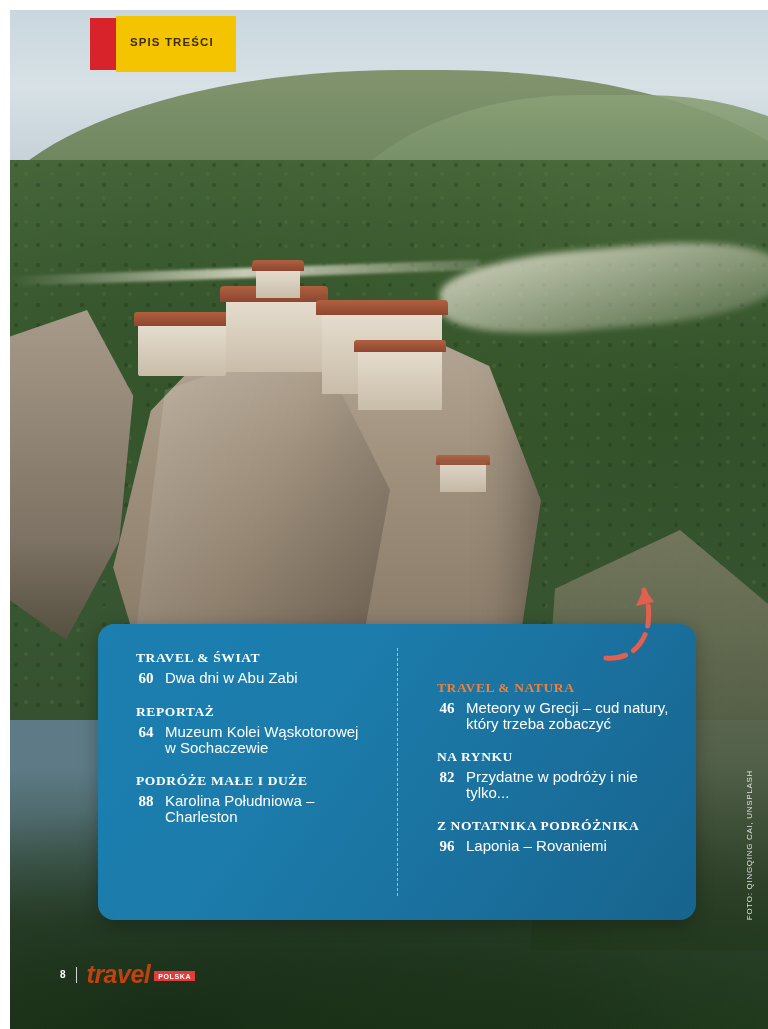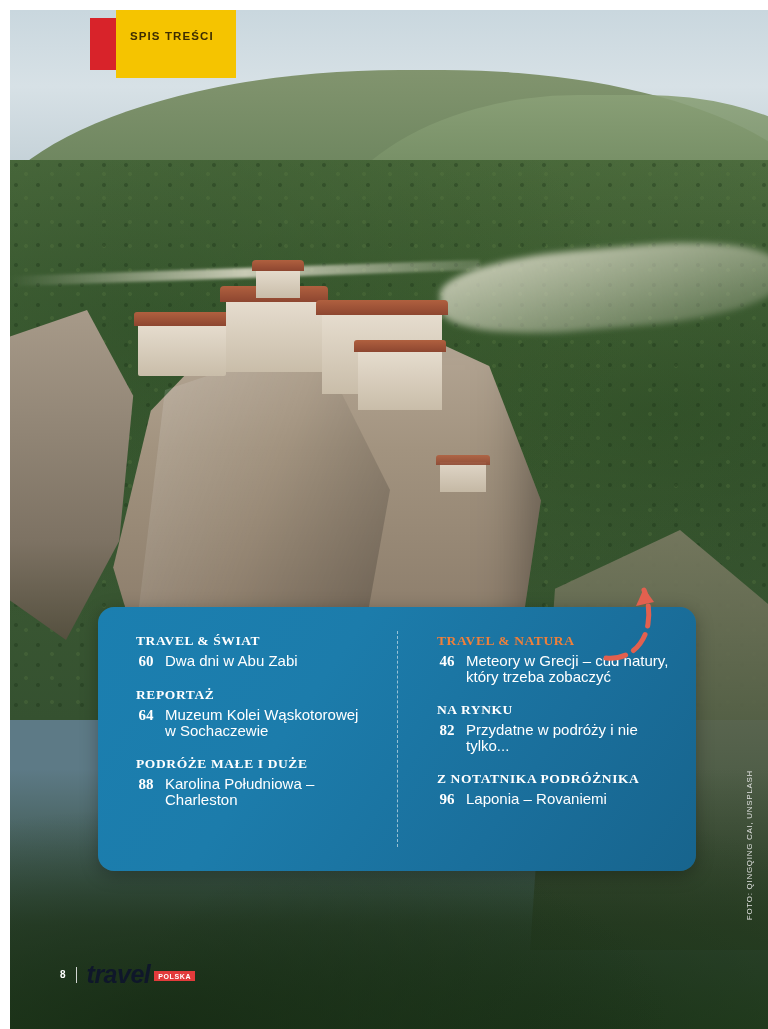--- a/index.html
+++ b/index.html
@@ -161,7 +161,7 @@
     background: #f5c400;
     display: flex;
     align-items: center;
-    padding: 0 22px 16px 14px;
+    padding: 0 22px 4px 14px;
   }
   .tag .yellow span {
     font-size: 11.5px;

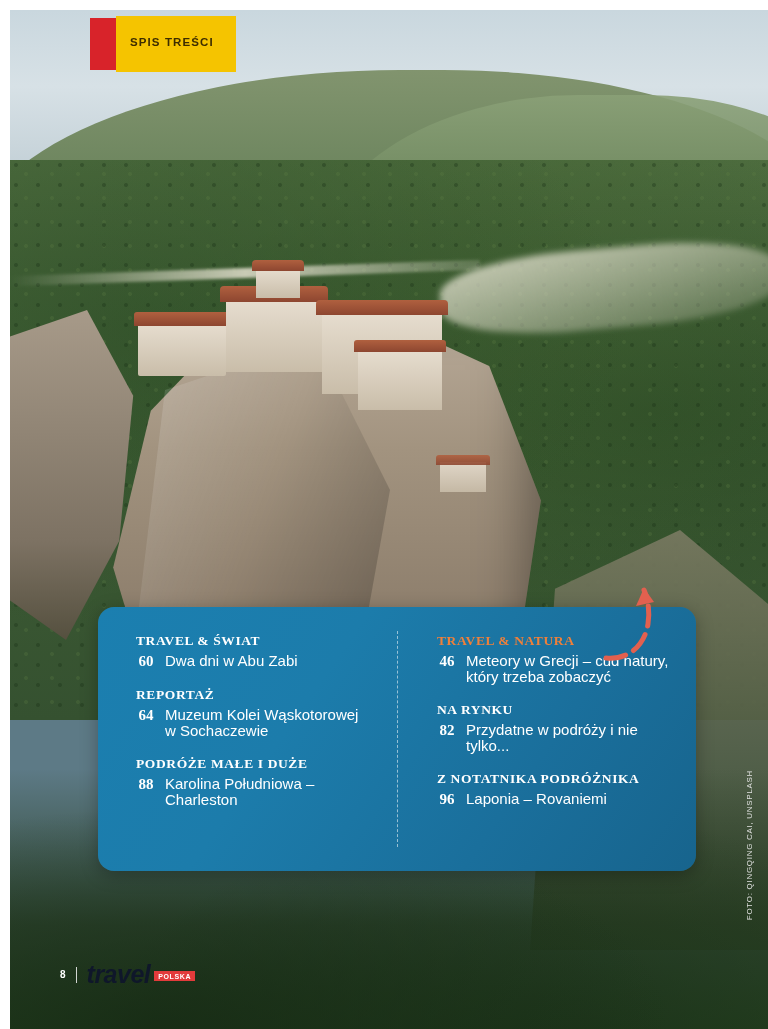--- a/index.html
+++ b/index.html
@@ -188,9 +188,9 @@
   .toc {
     position: absolute;
     left: 98px;
-    top: 607px;
+    top: 624px;
     width: 598px;
-    height: 264px;
+    height: 296px;
     background: linear-gradient(125deg, #1b7fb0 0%, #1c7cab 35%, #1a6f9c 70%, #17648d 100%);
     border-radius: 16px;
     box-shadow: 0 4px 18px rgba(0,0,0,.28);

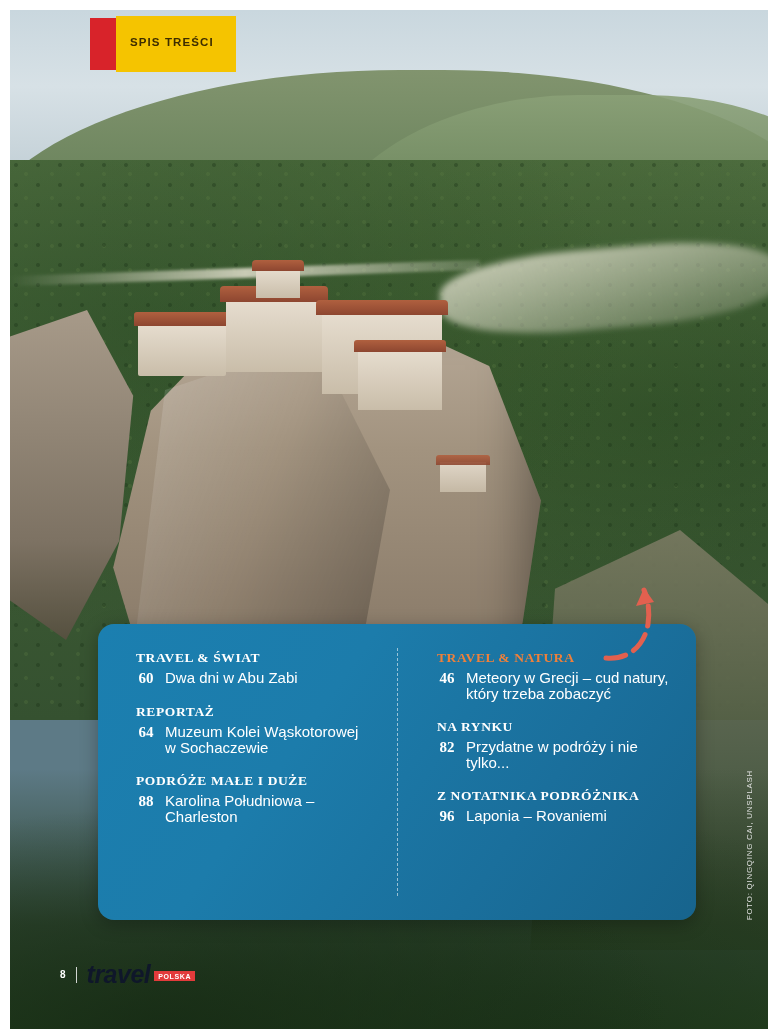--- a/index.html
+++ b/index.html
@@ -204,7 +204,7 @@
     padding: 0 26px 0 38px;
     box-sizing: border-box;
   }
-  .toc .col.right { padding-left: 40px; }
+  .toc .col.right { padding-left: 40px; margin-top: 30px; }
   .toc .divider {
     position: absolute;
     left: 50%;

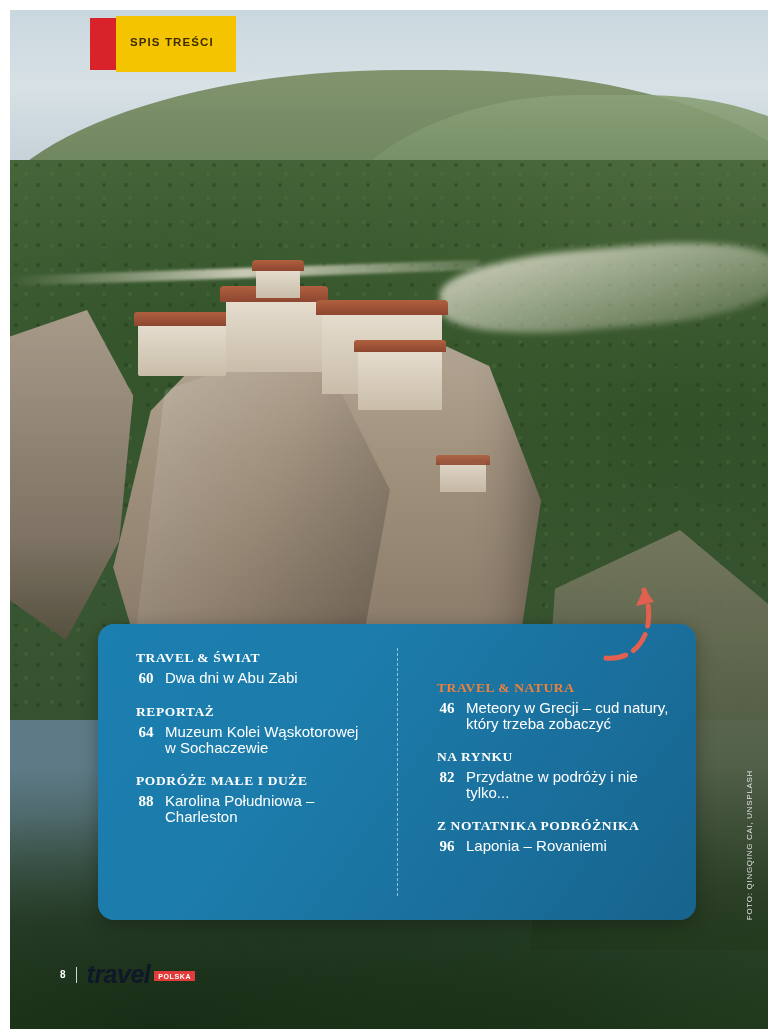--- a/index.html
+++ b/index.html
@@ -285,7 +285,7 @@
     font-weight: bold;
     font-style: italic;
     font-size: 25px;
-    color: #0f172a;
+    color: #c2410c;
     letter-spacing: -.5px;
   }
   .footer .logo .badge {

